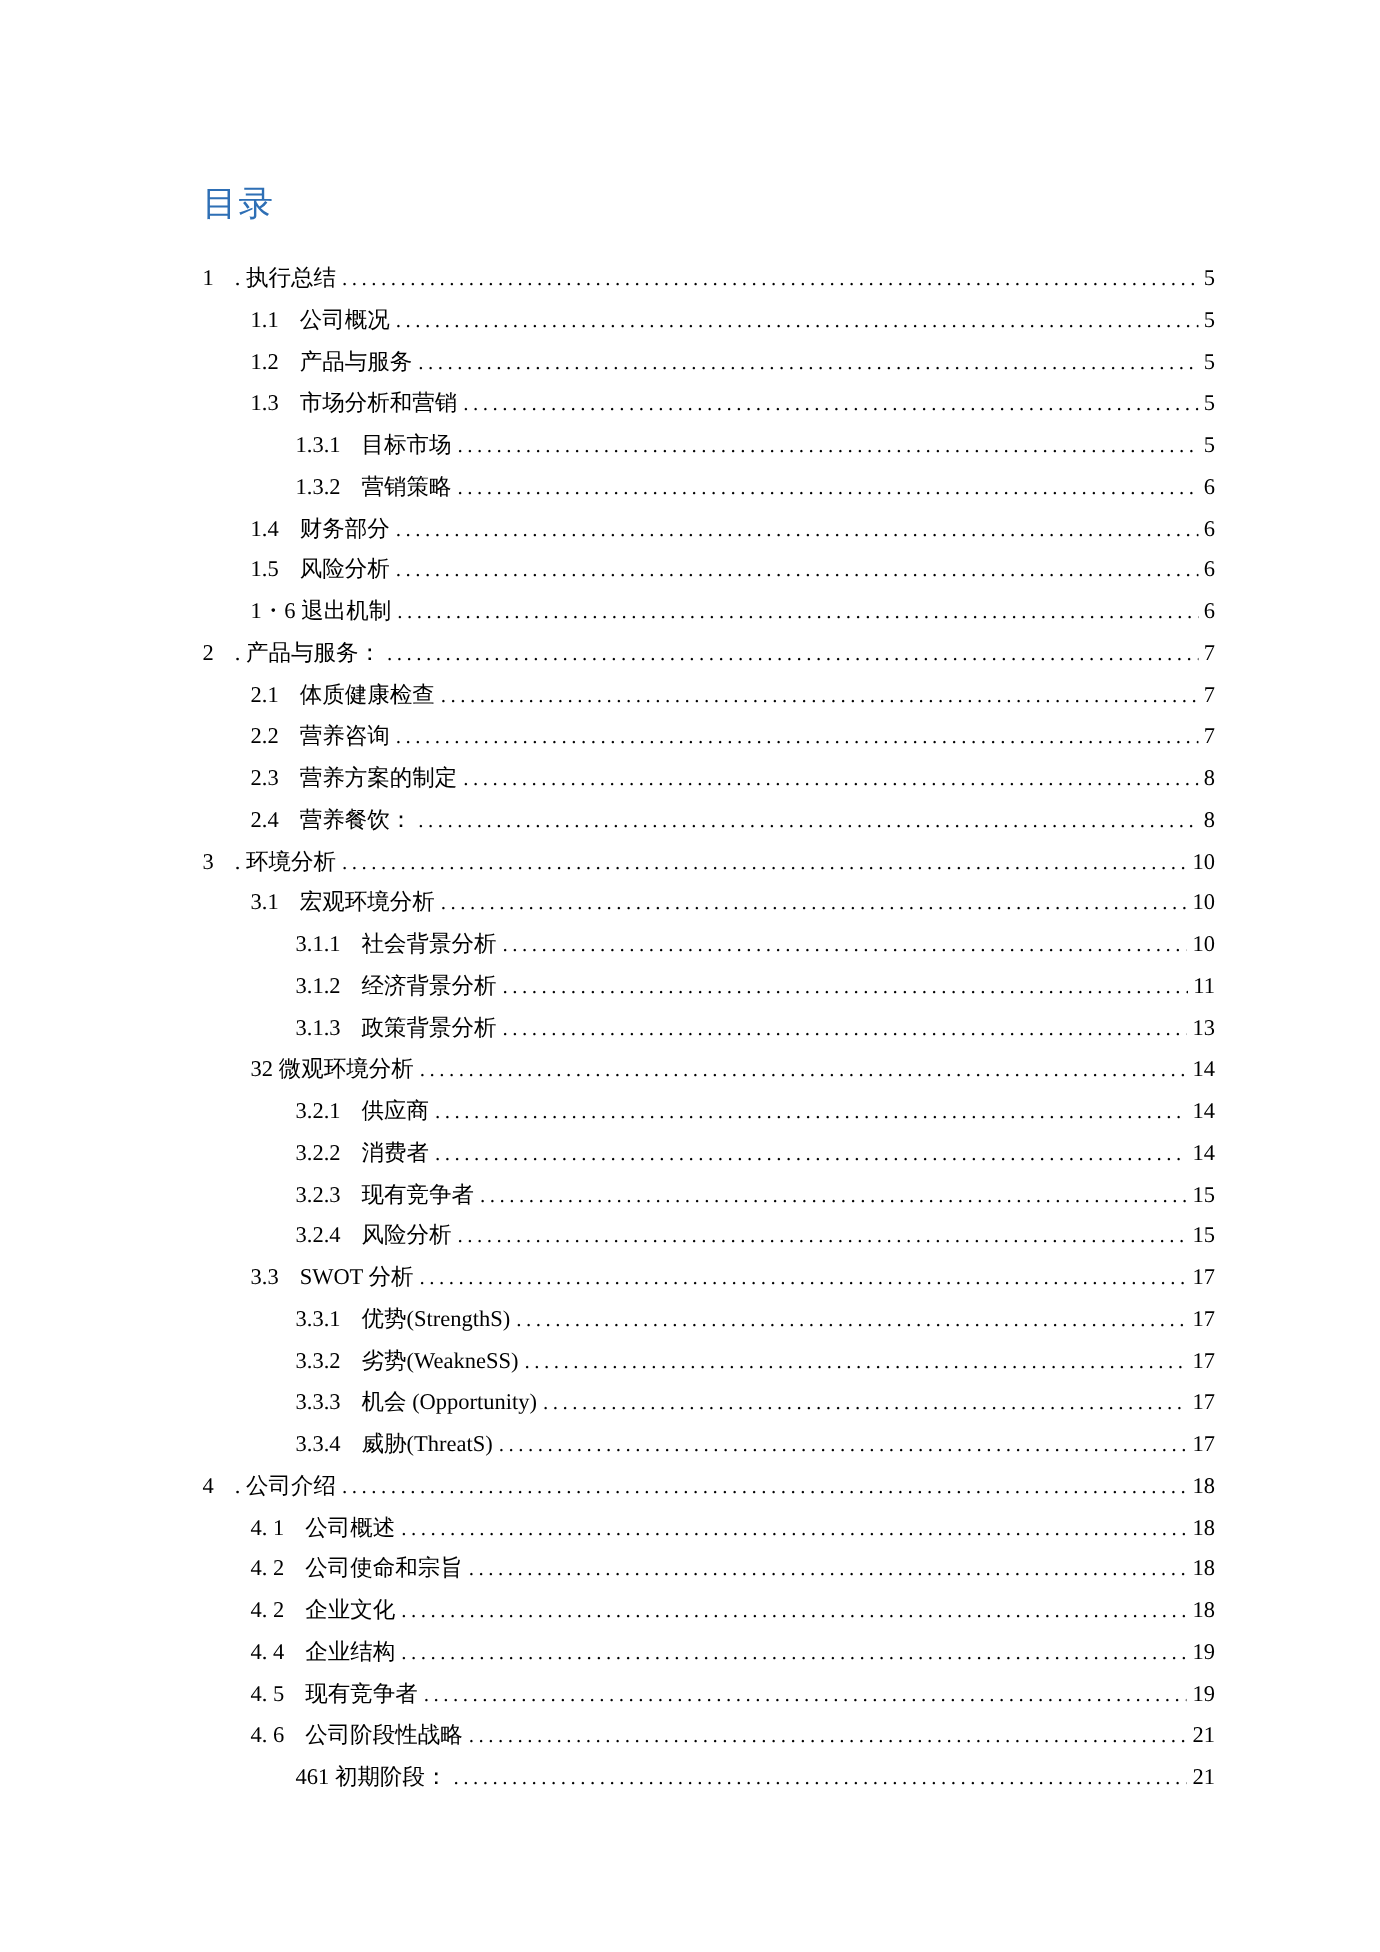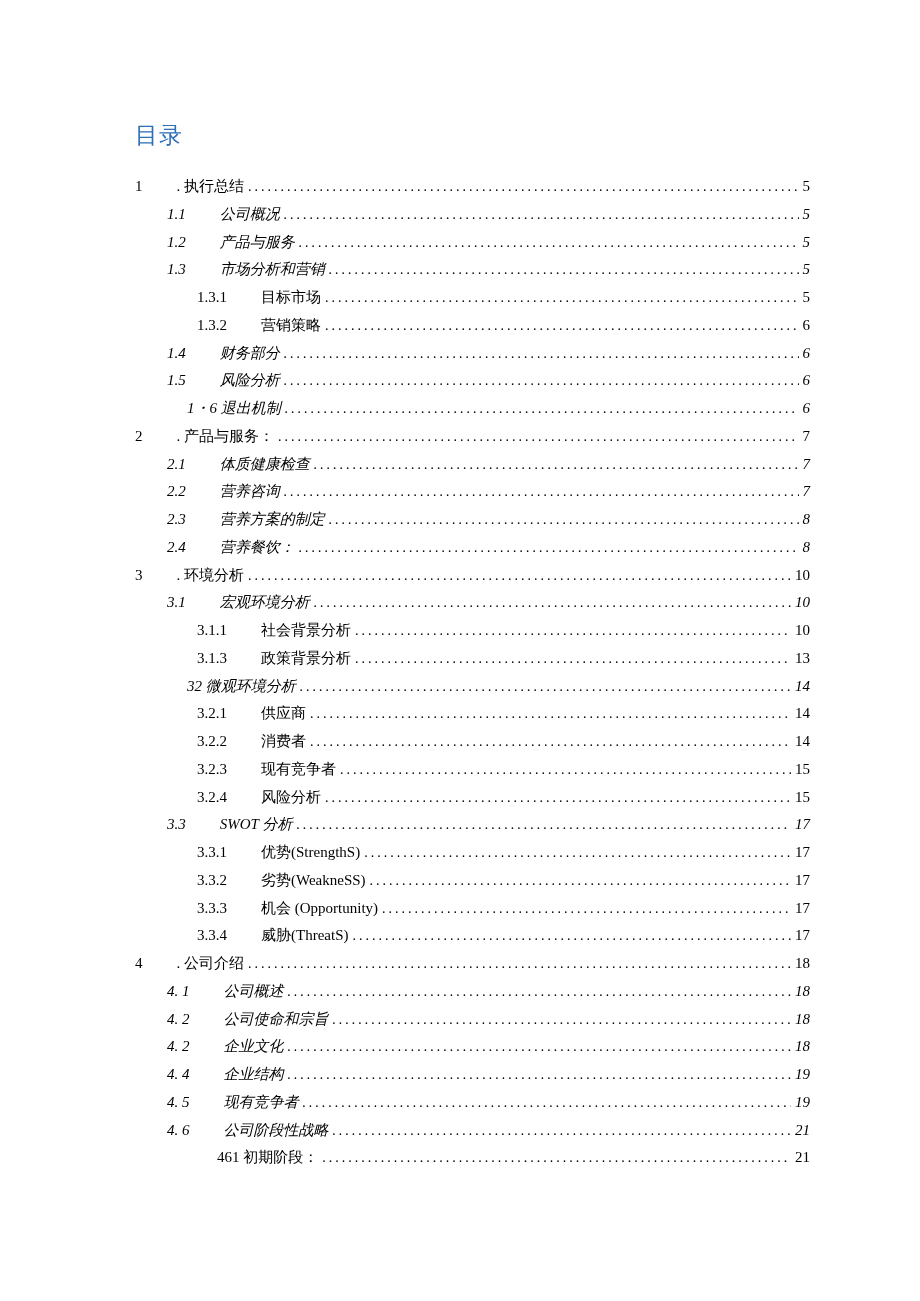--- a/index.html
+++ b/index.html
@@ -41,7 +41,6 @@
   }
   .toc-text {
     flex: 0 0 auto;
-    margin-left: 20px;
   }
   .toc-dots {
     flex: 1 1 auto;

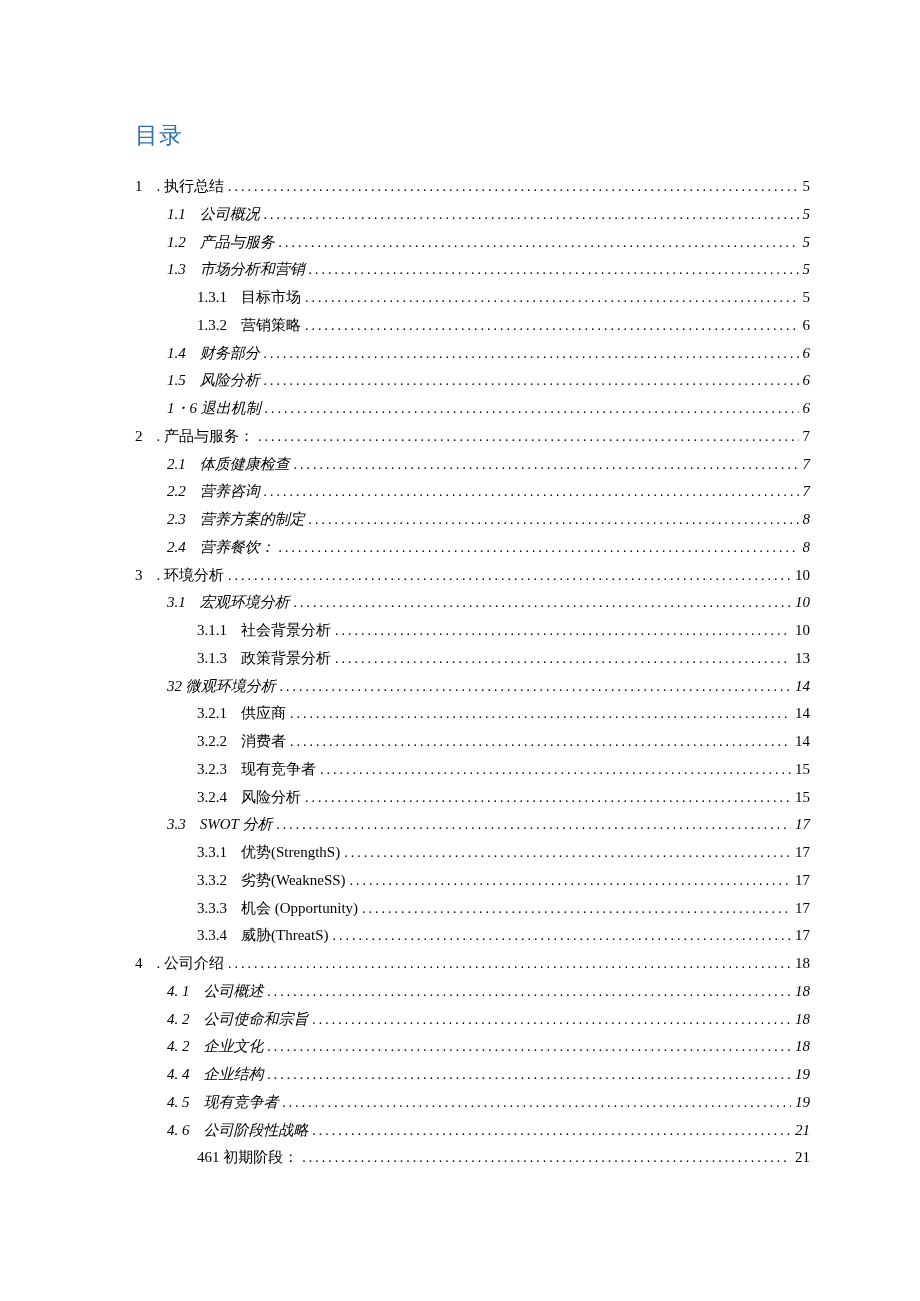--- a/index.html
+++ b/index.html
@@ -33,7 +33,7 @@
     font-size: 15px;
   }
   .indent-0 { padding-left: 0; }
-  .indent-1 { padding-left: 32px; font-style: italic; }
+  .indent-1 { padding-left: 32px; }
   .indent-2 { padding-left: 62px; justify-content: flex-end; }
   .toc-num {
     flex: 0 0 auto;

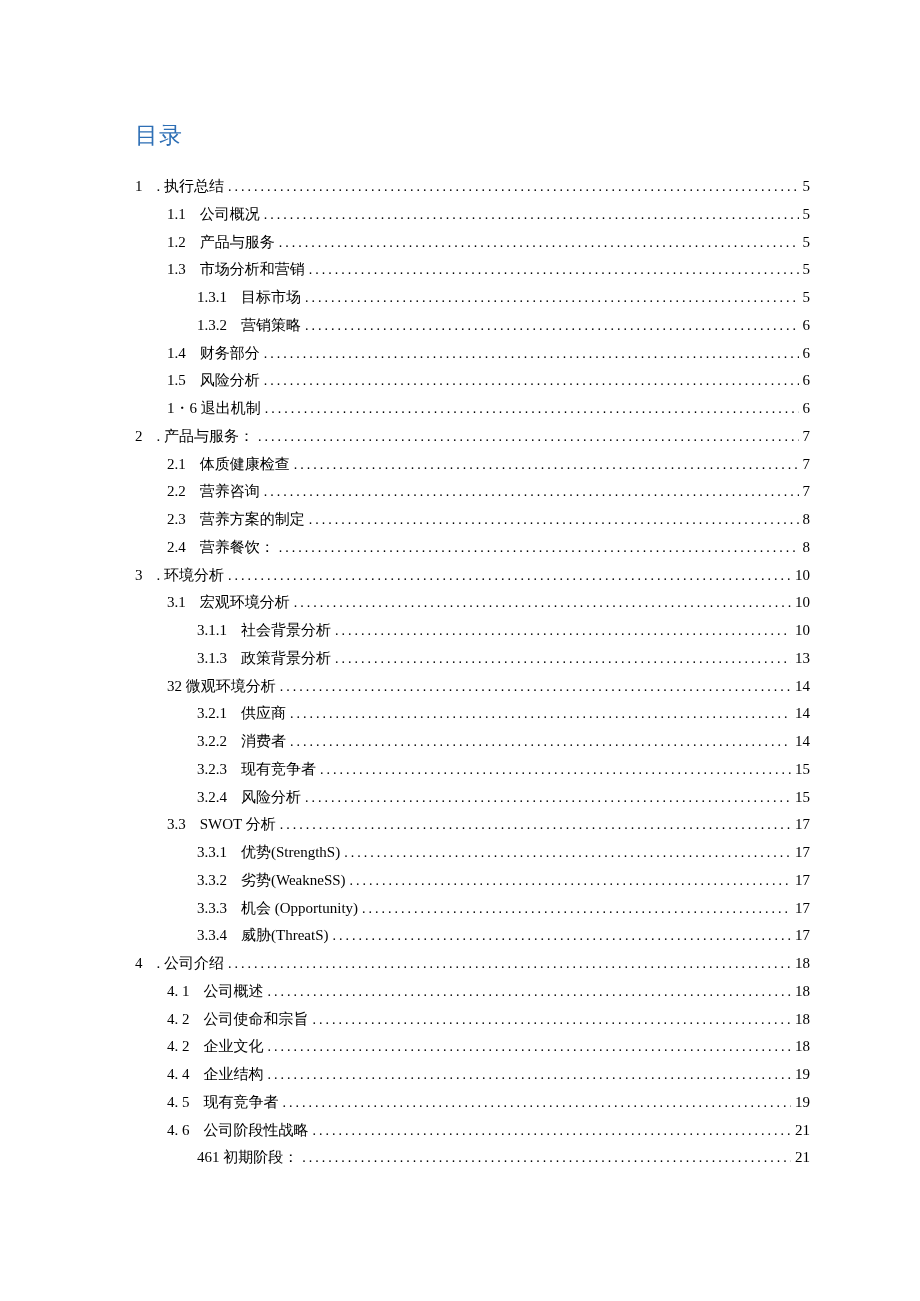--- a/index.html
+++ b/index.html
@@ -165,6 +165,12 @@
         <span class="toc-page">10</span>
       </div>
       <div class="toc-row indent-2">
+        <span class="toc-num">3.1.2</span>
+        <span class="toc-text">经济背景分析</span>
+        <span class="toc-dots"></span>
+        <span class="toc-page">11</span>
+      </div>
+      <div class="toc-row indent-2">
         <span class="toc-num">3.1.3</span>
         <span class="toc-text">政策背景分析</span>
         <span class="toc-dots"></span>

